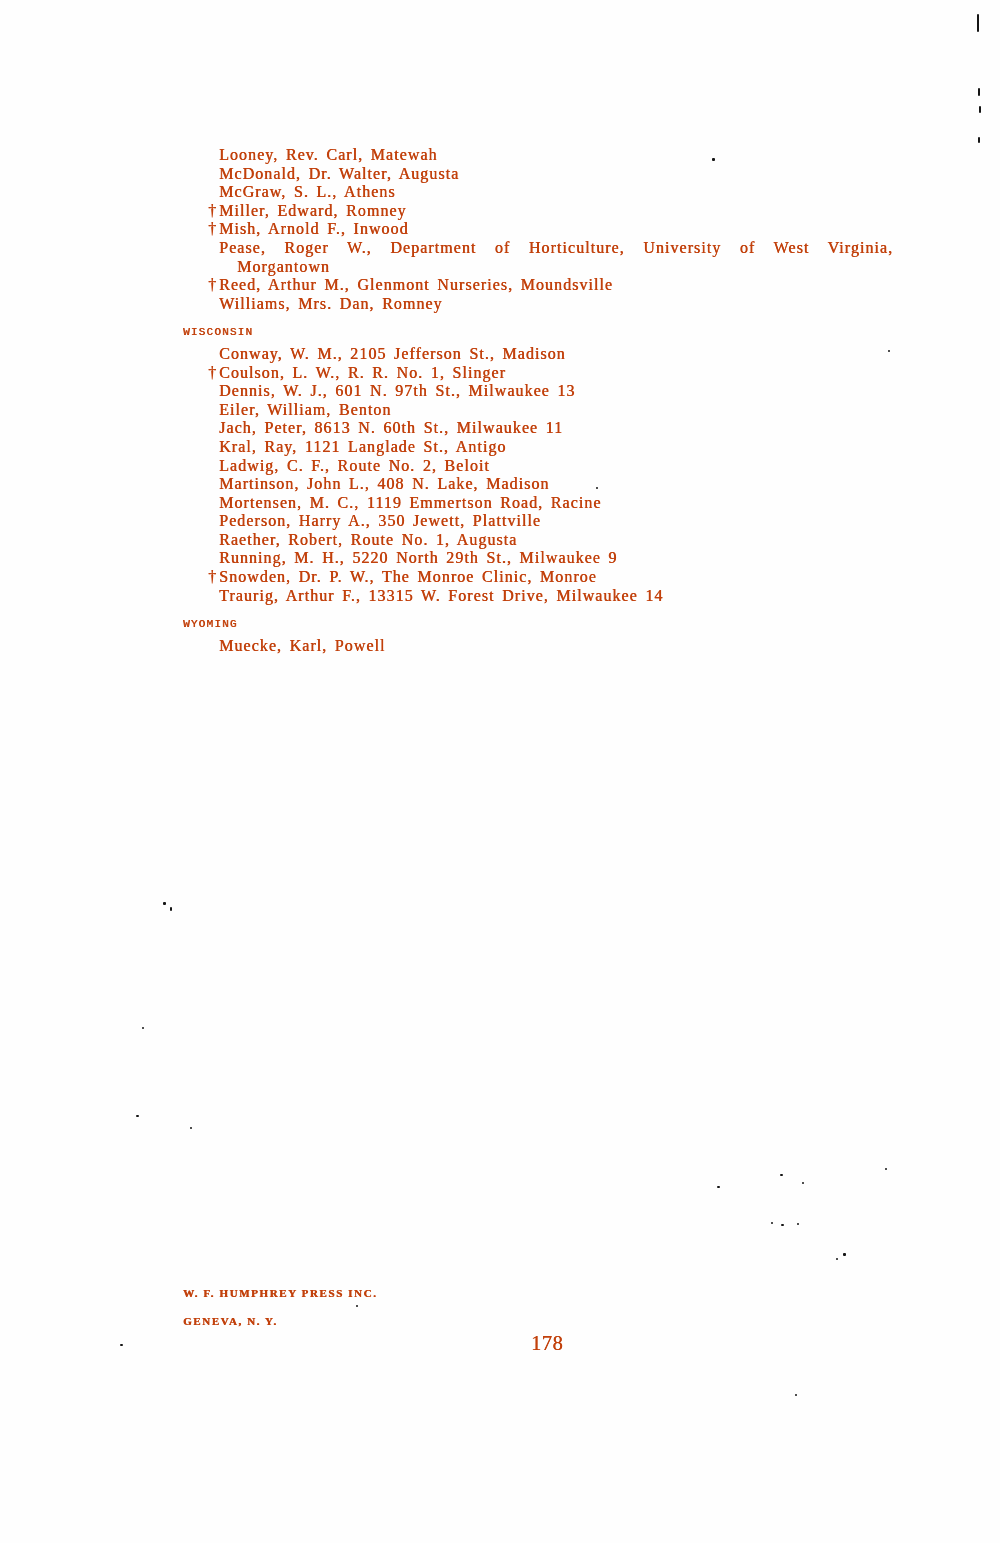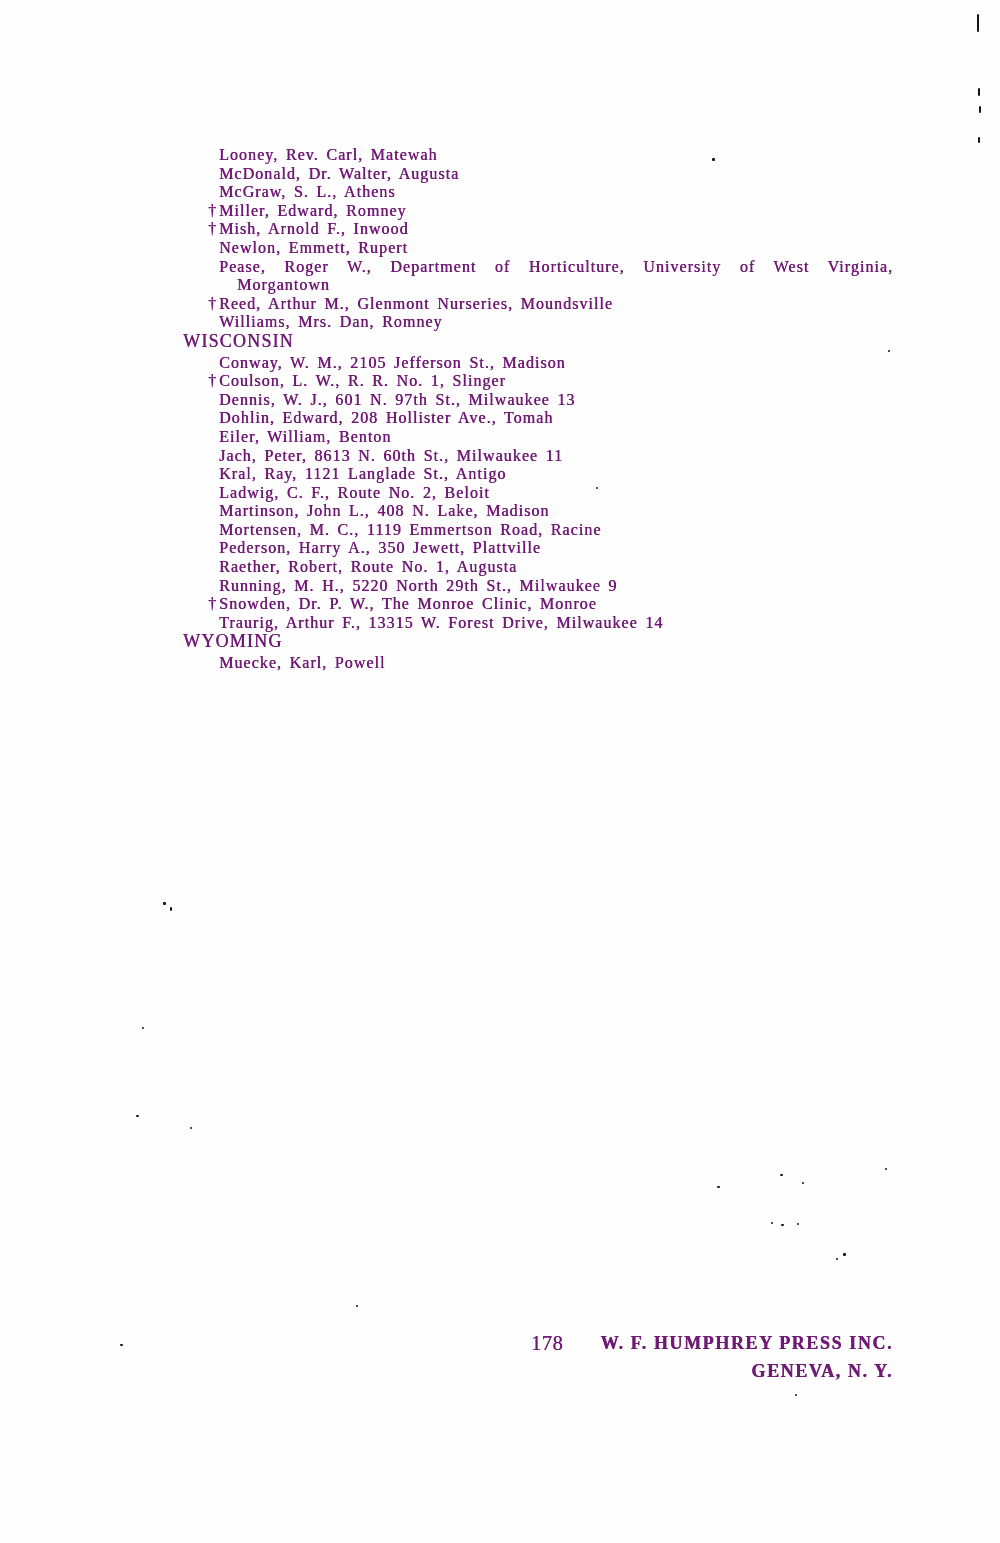--- a/index.html
+++ b/index.html
@@ -14,7 +14,7 @@
     background: #fefefe;
     overflow: hidden;
     font-family: "Liberation Serif", "DejaVu Serif", serif;
-    color: #701a75;
+    color: #c2410c;
   }
   
   .ink {

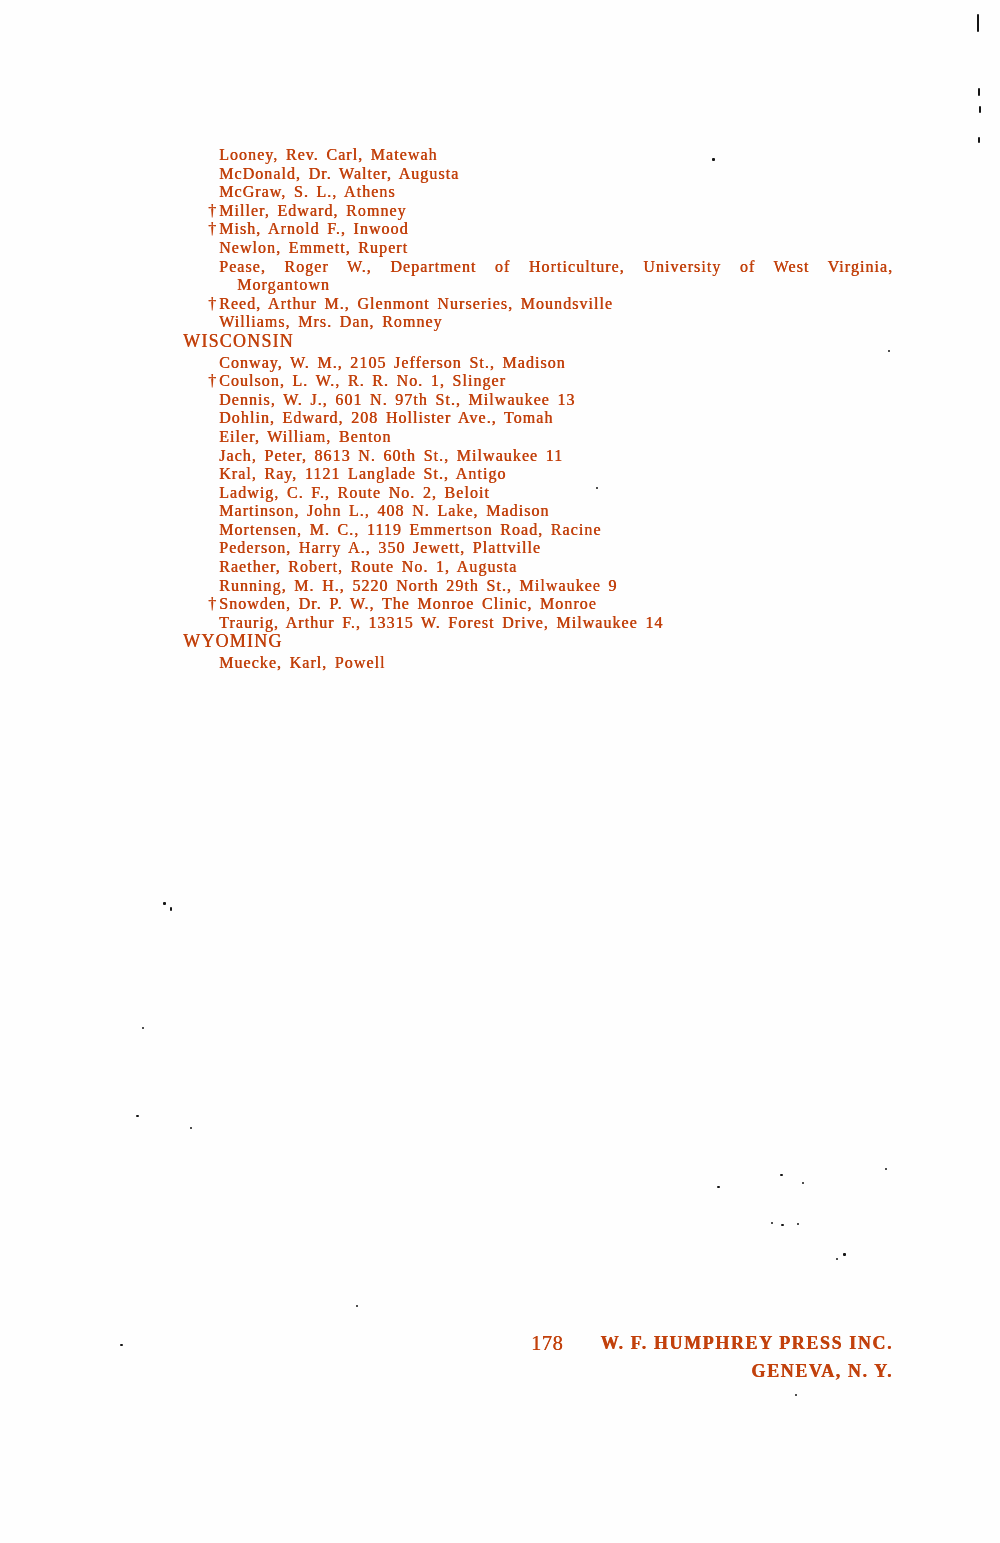--- a/index.html
+++ b/index.html
@@ -96,7 +96,6 @@
       <div class="entry"><span>McGraw, S. L., Athens</span></div>
       <div class="entry"><span class="dagger">†</span><span>Miller, Edward, Romney</span></div>
       <div class="entry"><span class="dagger">†</span><span>Mish, Arnold F., Inwood</span></div>
-      <div class="entry"><span>Newlon, Emmett, Rupert</span></div>
       <div class="entry justify"><span>Pease, Roger W., Department of Horticulture, University of West Virginia,</span></div>
       <div class="continuation">Morgantown</div>
       <div class="entry"><span class="dagger">†</span><span>Reed, Arthur M., Glenmont Nurseries, Moundsville</span></div>

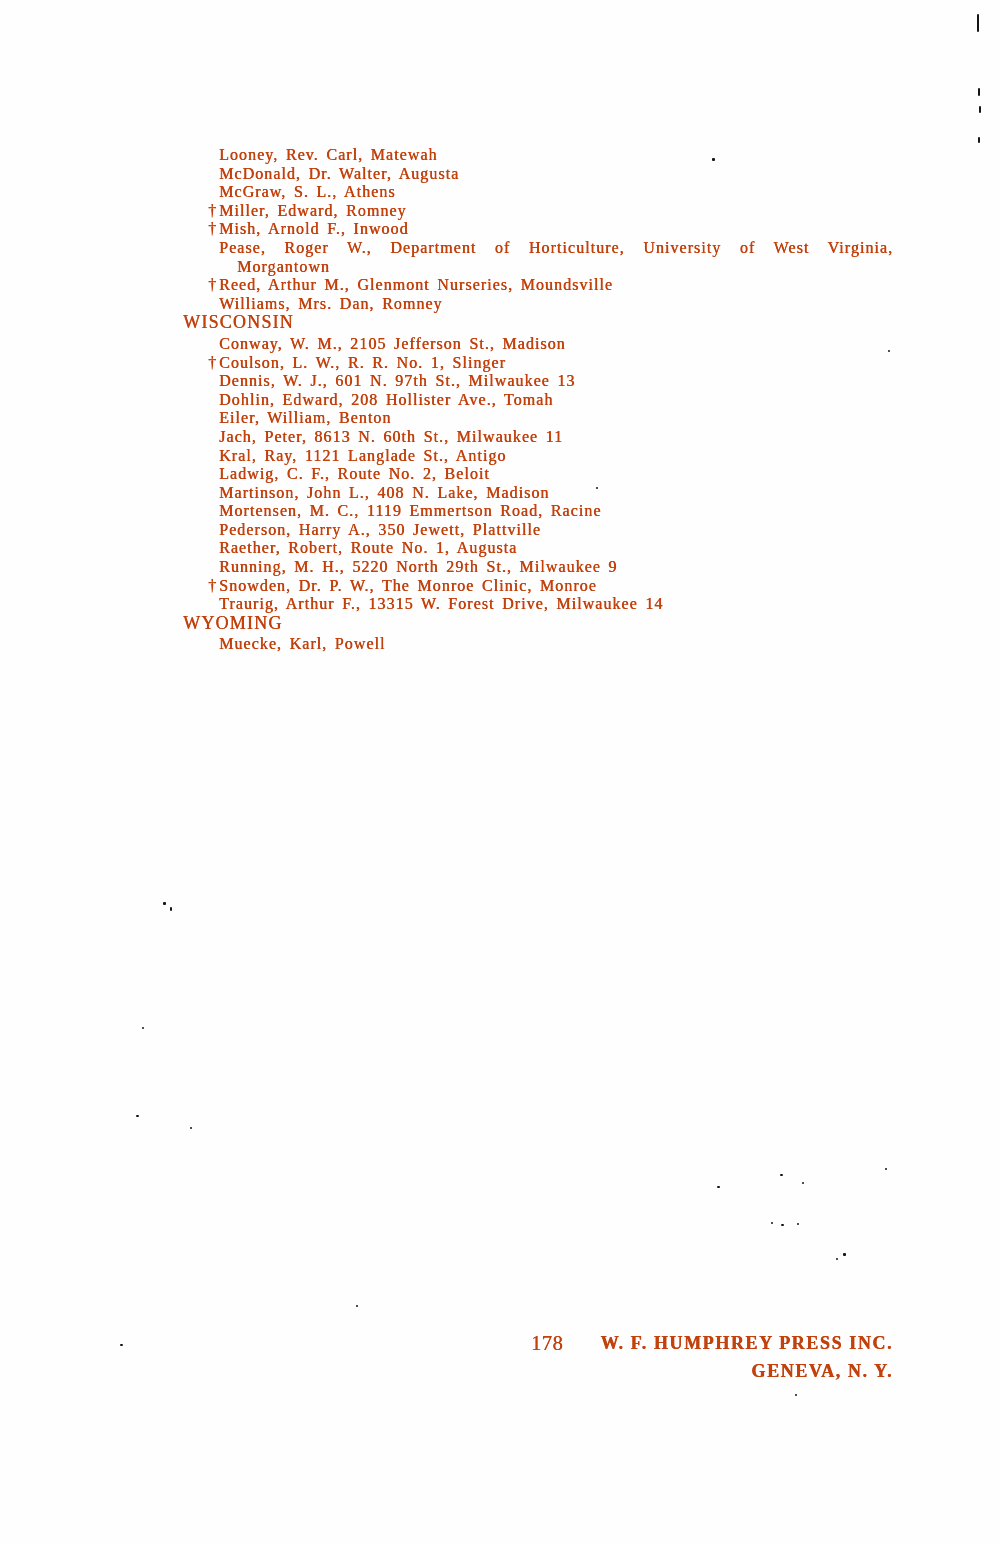--- a/index.html
+++ b/index.html
@@ -31,10 +31,11 @@
     word-spacing: 2.5px;
   }
   .section-header {
-    margin-top: 0;
+    margin-top: 10px;
     margin-bottom: 3px;
-    font-size: 18px;
+    font-size: 11px;
     letter-spacing: 1.2px;
+    font-family: Liberation Mono, monospace;
   }
   .entry {
     position: relative;

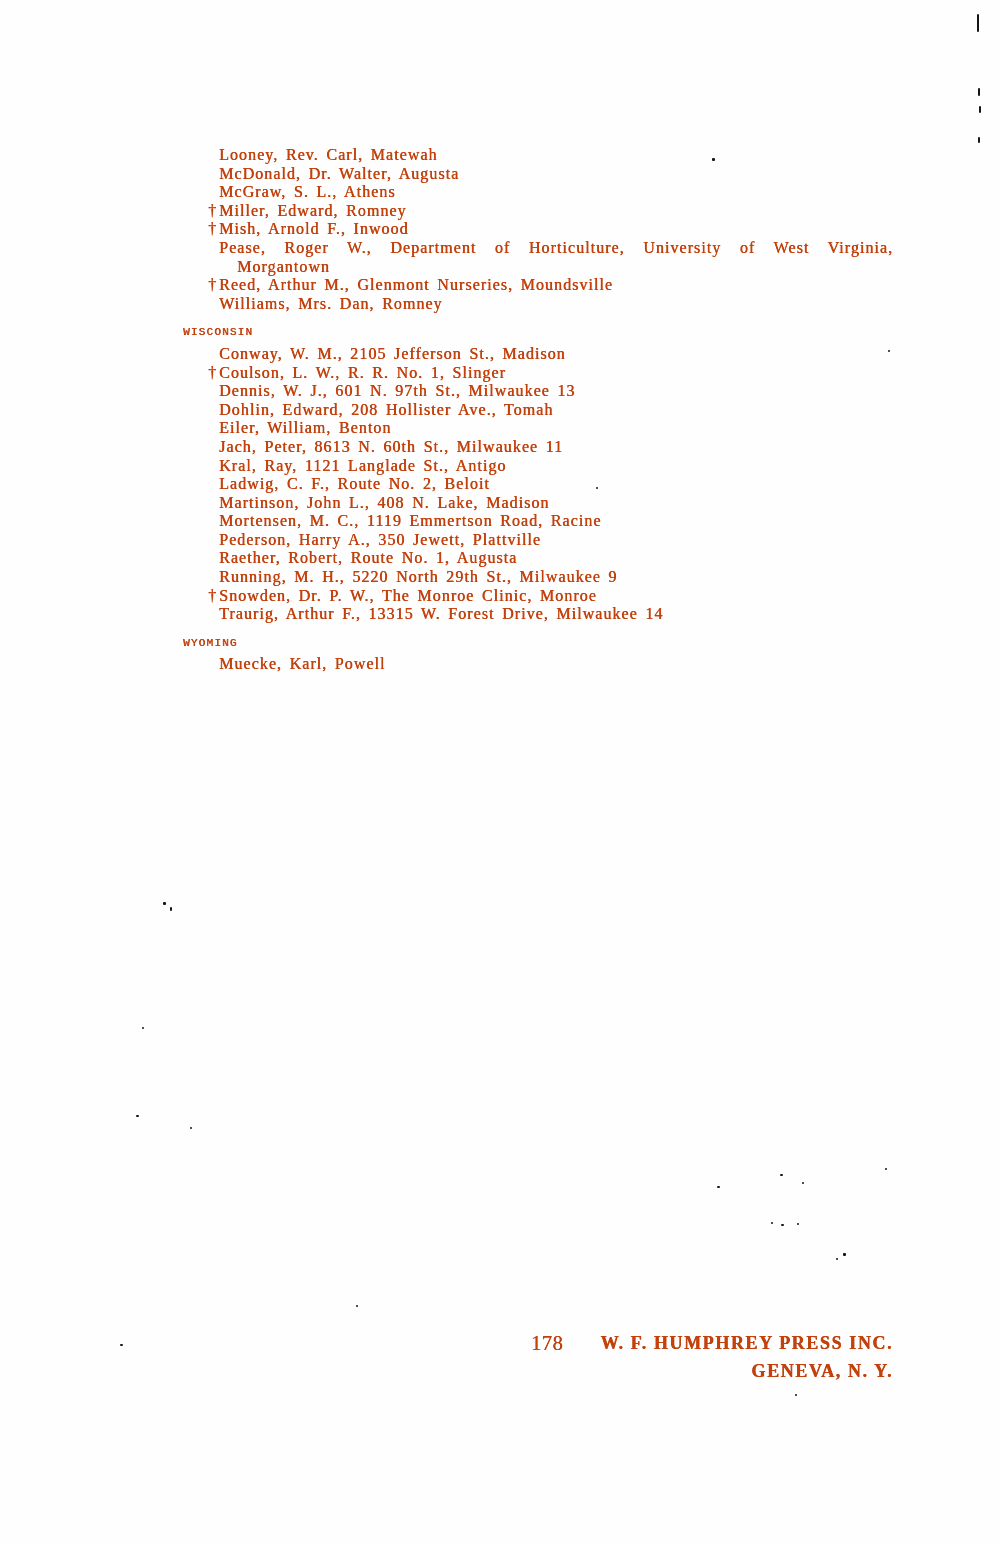--- a/index.html
+++ b/index.html
@@ -105,7 +105,6 @@
       <div class="entry"><span>Conway, W. M., 2105 Jefferson St., Madison</span></div>
       <div class="entry"><span class="dagger">†</span><span>Coulson, L. W., R. R. No. 1, Slinger</span></div>
       <div class="entry"><span>Dennis, W. J., 601 N. 97th St., Milwaukee 13</span></div>
-      <div class="entry"><span>Dohlin, Edward, 208 Hollister Ave., Tomah</span></div>
       <div class="entry"><span>Eiler, William, Benton</span></div>
       <div class="entry"><span>Jach, Peter, 8613 N. 60th St., Milwaukee 11</span></div>
       <div class="entry"><span>Kral, Ray, 1121 Langlade St., Antigo</span></div>

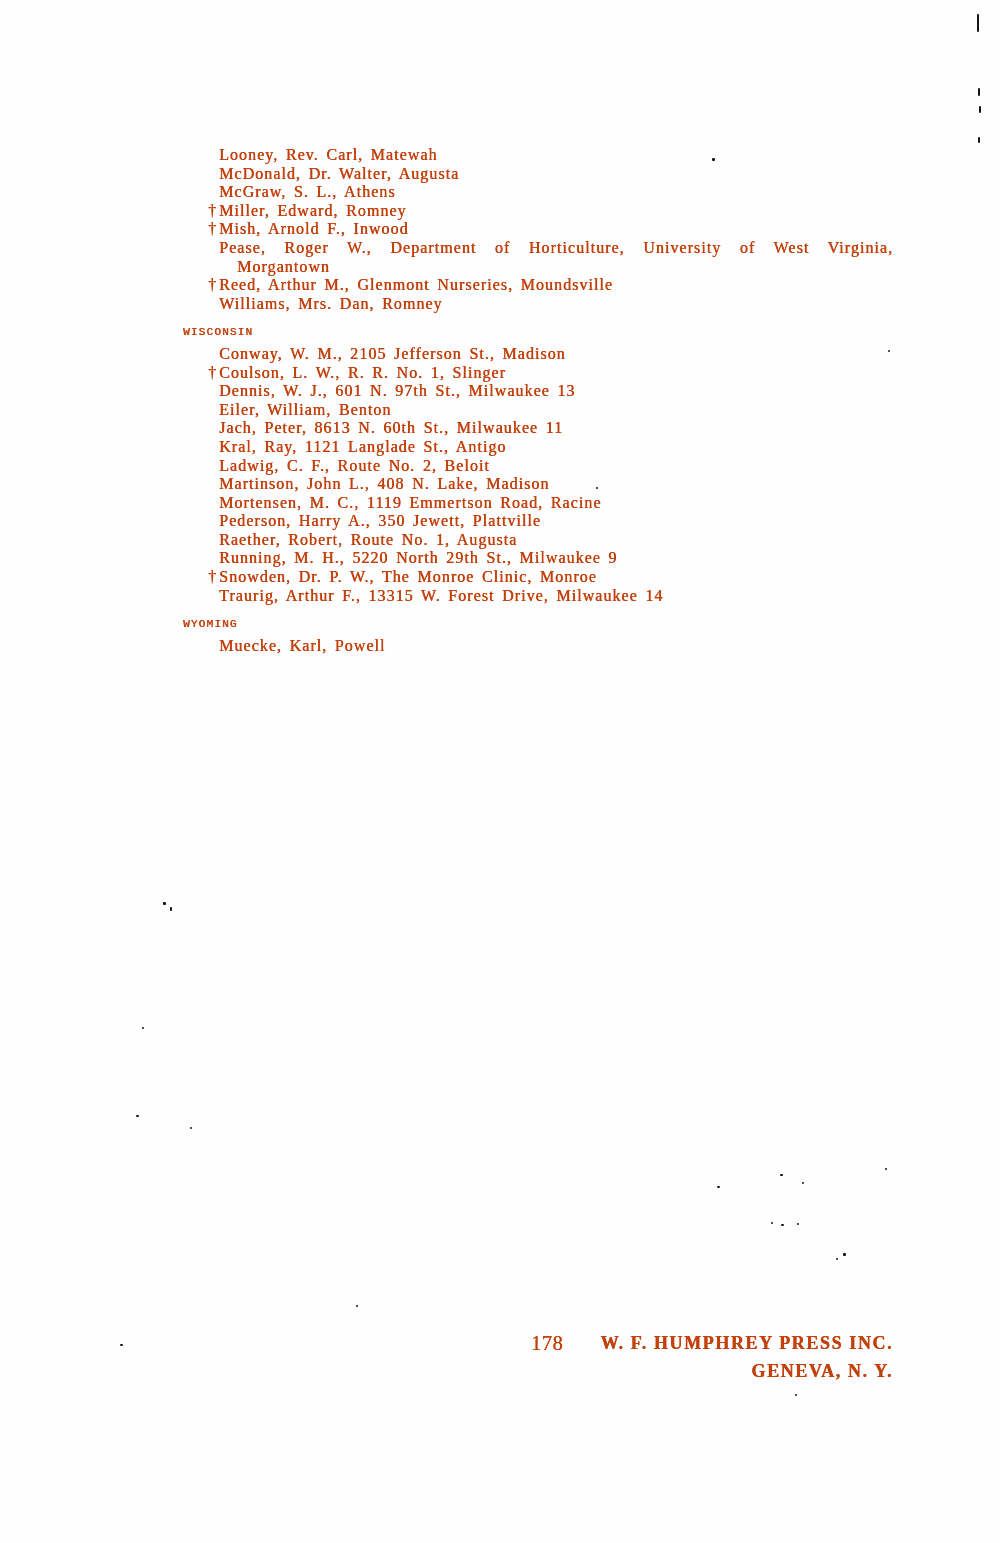--- a/index.html
+++ b/index.html
@@ -60,10 +60,10 @@
   .imprint {
     position: absolute;
     left: 183px;
-    top: 1336px;
+    top: 1286px;
     width: 710px;
-    text-align: right;
-    font-size: 18px;
+    text-align: left;
+    font-size: 11px;
     font-weight: bold;
     letter-spacing: 1.6px;
     line-height: 14px;

